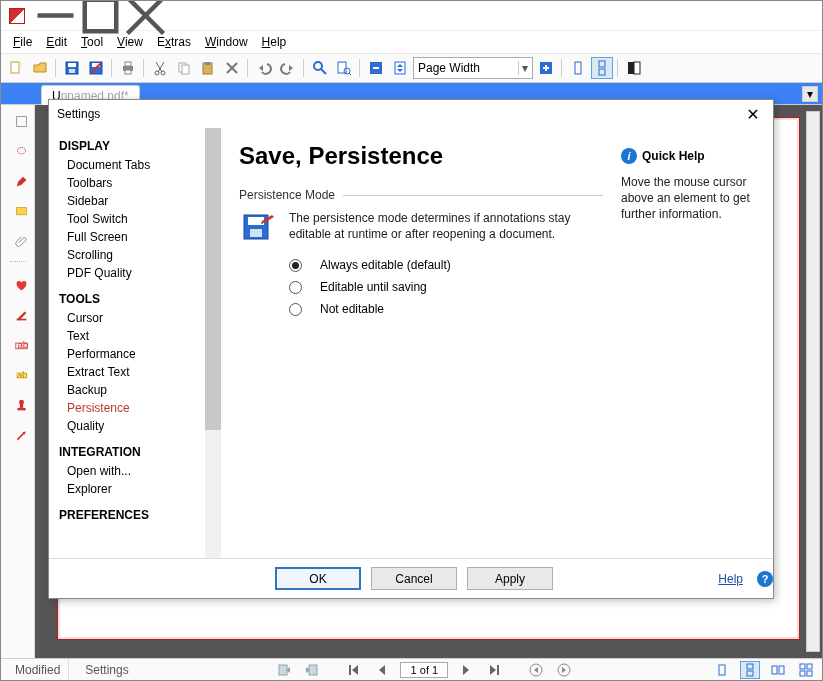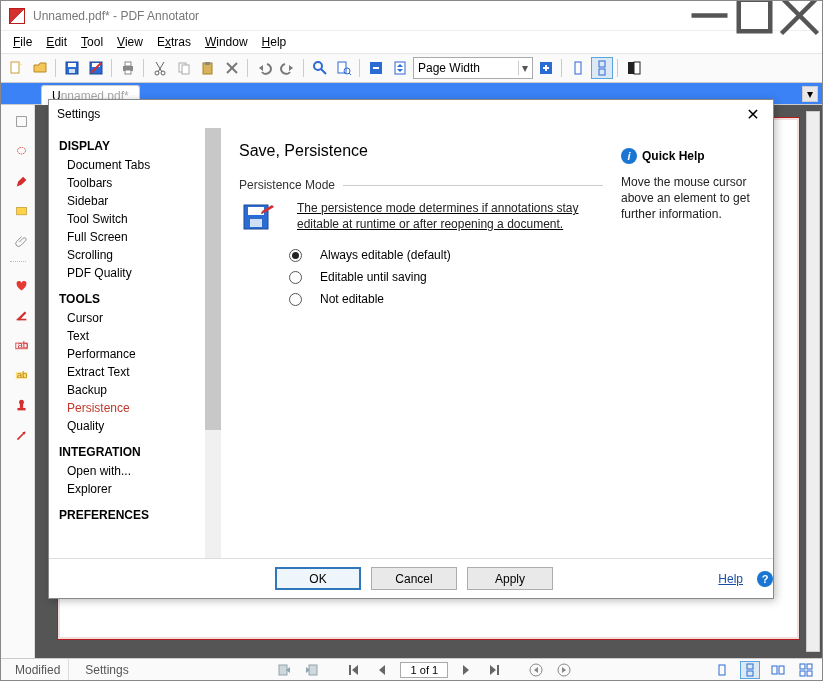--- a/index.html
+++ b/index.html
@@ -76,7 +76,6 @@
 
 <div class="titlebar">
   <div class="app-icon"></div>
-  <div class="title">Unnamed.pdf* - PDF Annotator</div>
   <div class="win-btns">
     <div class="win-btn">
         <svg viewBox="0 0 10 10">

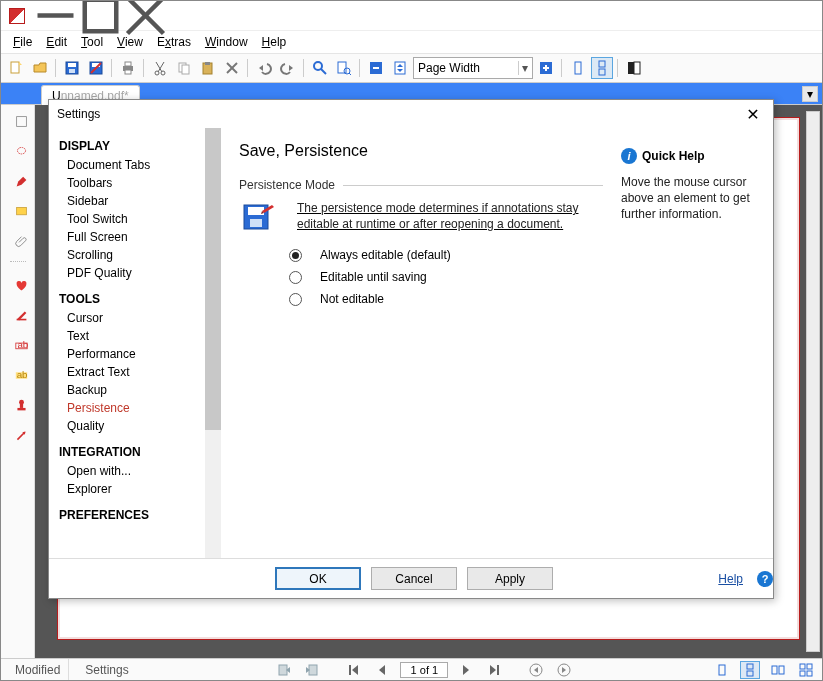--- a/index.html
+++ b/index.html
@@ -50,7 +50,7 @@
 .dlg-nav .item.sel { color:#c0392b; }
 .dlg-main { flex:1; padding:14px 18px 8px 18px; display:flex; gap:18px;}
 .dlg-content { flex:1; }
-.dlg-content h1 { font-size:16px; font-weight:400; margin-bottom:18px;}
+.dlg-content h1 { font-size:24px; font-weight:700; margin-bottom:18px;}
 .fieldset-label { display:flex; align-items:center; gap:8px; margin-bottom:8px; color:#333;}
 .fieldset-label .line { flex:1; height:1px; background:#ccc;}
 .pm-row { display:flex; gap:20px;text-decoration:underline; }

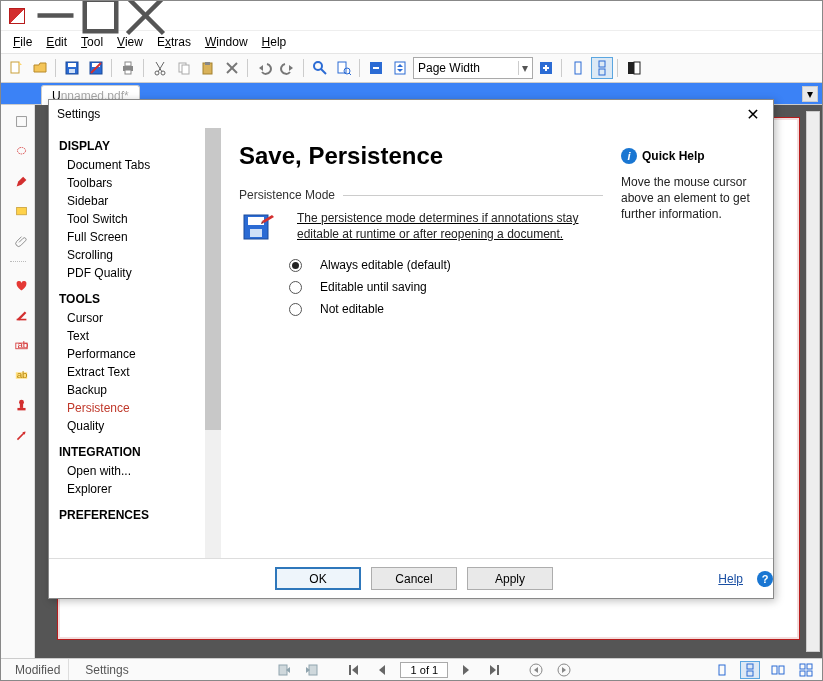--- a/index.html
+++ b/index.html
@@ -53,7 +53,7 @@
 .dlg-content h1 { font-size:24px; font-weight:700; margin-bottom:18px;}
 .fieldset-label { display:flex; align-items:center; gap:8px; margin-bottom:8px; color:#333;}
 .fieldset-label .line { flex:1; height:1px; background:#ccc;}
-.pm-row { display:flex; gap:20px;text-decoration:underline; }
+.pm-row { display:flex; gap:12px; }
 .pm-icon { width:38px; height:38px; display:flex; align-items:center; justify-content:center;}
 .pm-desc { flex:1; font-size:12px; line-height:16px; color:#222; margin-bottom:12px;}
 .radio-opt { display:flex; align-items:center; gap:18px; margin:4px 0 8px 50px; font-size:12px;}

